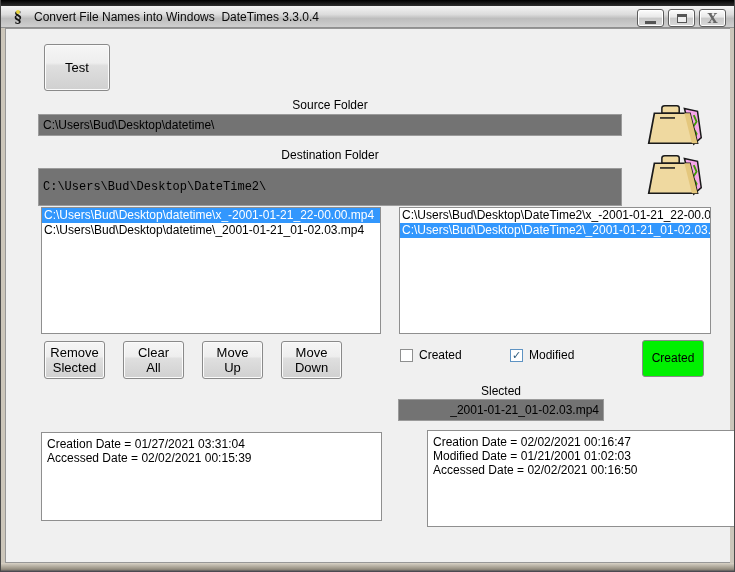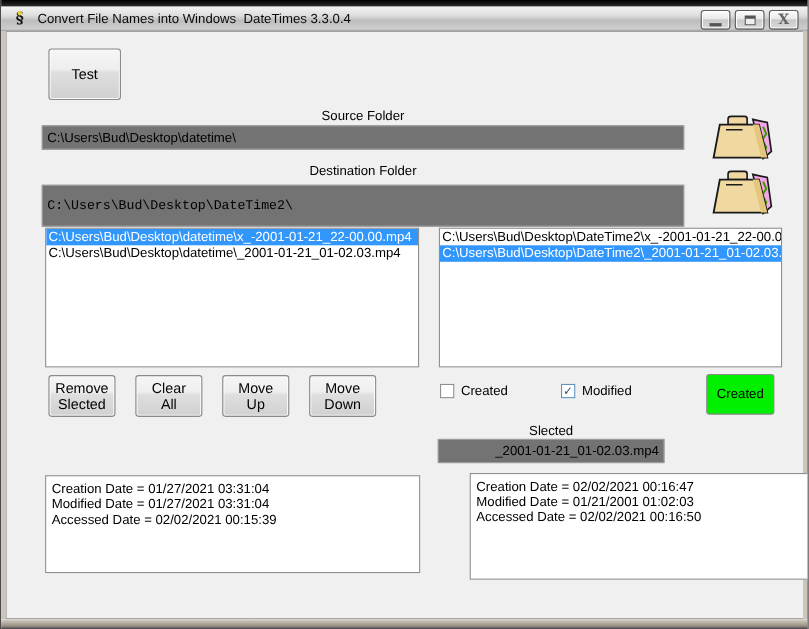--- a/index.html
+++ b/index.html
@@ -150,7 +150,6 @@
 
   <div class="infobox" style="left:40px; top:432px; width:341px; height:89px;">
     <div>Creation Date = 01/27/2021 03:31:04</div>
-    <div>Modified Date = 01/27/2021 03:31:04</div>
     <div>Accessed Date = 02/02/2021 00:15:39</div>
   </div>
 

